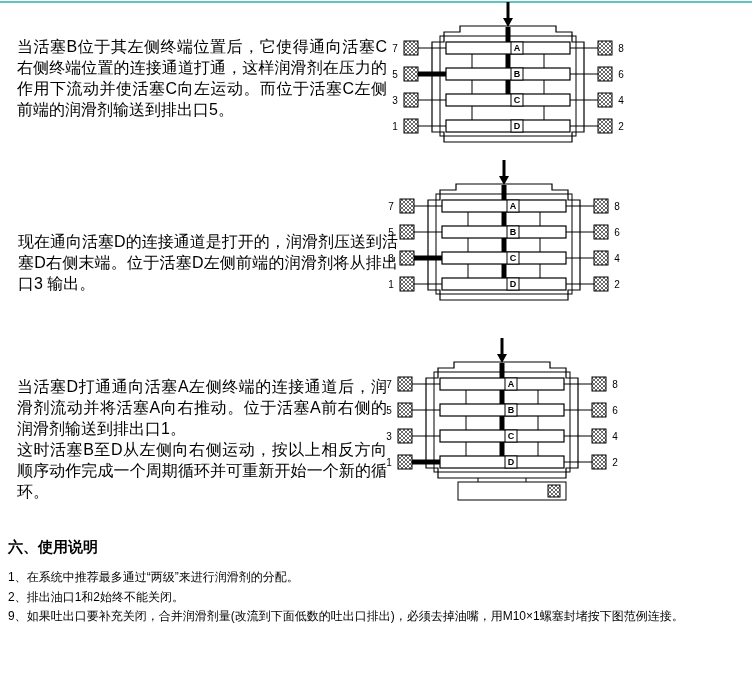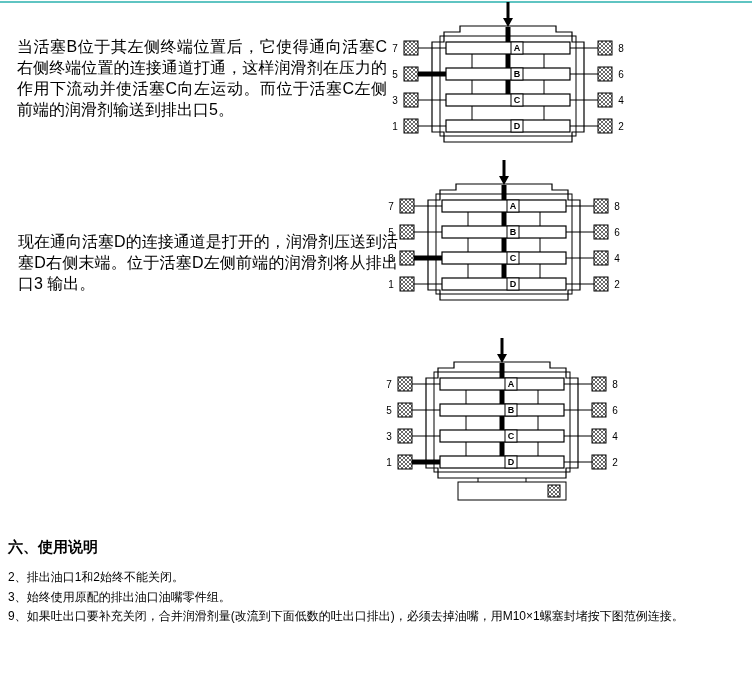--- a/index.html
+++ b/index.html
@@ -39,6 +39,10 @@
 
   <div class="para" id="p1">当活塞B位于其左侧终端位置后，它使得通向活塞C右侧终端位置的连接通道打通，这样润滑剂在压力的作用下流动并使活塞C向左运动。而位于活塞C左侧前端的润滑剂输送到排出口5。</div>
   <div class="para" id="p2">现在通向活塞D的连接通道是打开的，润滑剂压送到活塞D右侧末端。位于活塞D左侧前端的润滑剂将从排出口3 输出。</div>
+  <div class="para" id="p3">
+    <div>当活塞D打通通向活塞A左侧终端的连接通道后，润滑剂流动并将活塞A向右推动。位于活塞A前右侧的润滑剂输送到排出口1。</div>
+    <div>这时活塞B至D从左侧向右侧运动，按以上相反方向顺序动作完成一个周期循环并可重新开始一个新的循环。</div>
+  </div>
 
   <div class="diagram" id="d1">
     <svg width="240" height="165" viewBox="0 0 240 165">

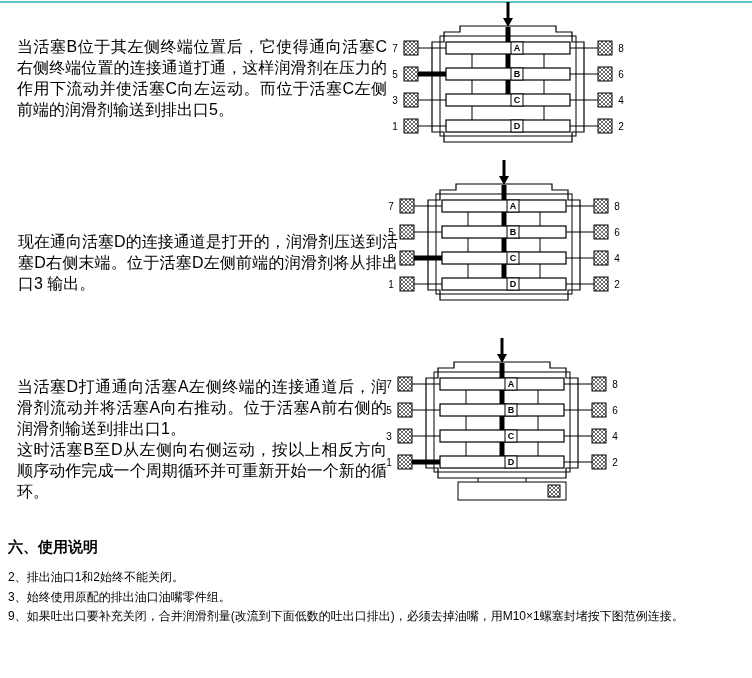--- a/index.html
+++ b/index.html
@@ -238,6 +238,7 @@
 
   <div class="bottom">
     <div class="hd">六、使用说明</div>
+    <div class="item">1、在系统中推荐最多通过“两级”来进行润滑剂的分配。</div>
     <div class="item">2、排出油口1和2始终不能关闭。</div>
     <div class="item">3、始终使用原配的排出油口油嘴零件组。</div>
     <div class="item">9、如果吐出口要补充关闭，合并润滑剂量(改流到下面低数的吐出口排出)，必须去掉油嘴，用M10×1螺塞封堵按下图范例连接。</div>

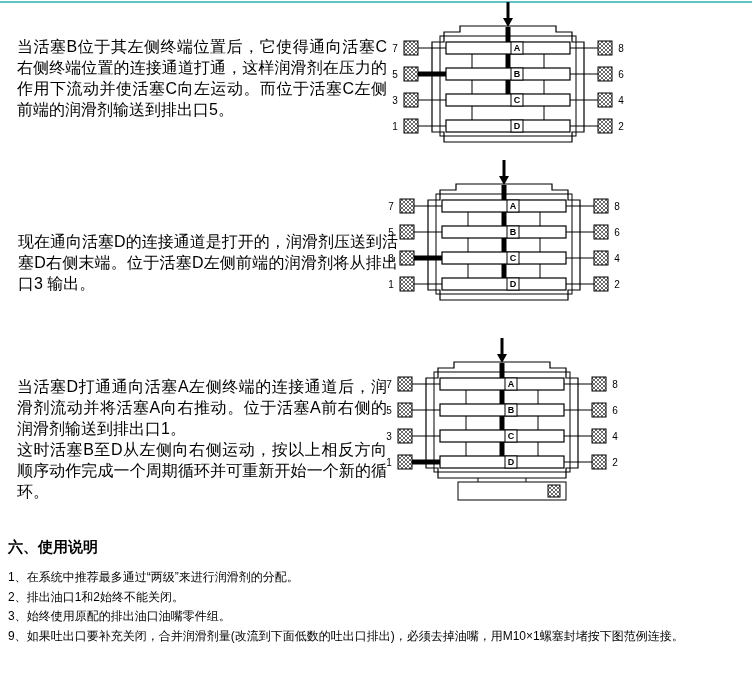--- a/index.html
+++ b/index.html
@@ -240,7 +240,6 @@
     <div class="hd">六、使用说明</div>
     <div class="item">1、在系统中推荐最多通过“两级”来进行润滑剂的分配。</div>
     <div class="item">2、排出油口1和2始终不能关闭。</div>
-    <div class="item">3、始终使用原配的排出油口油嘴零件组。</div>
     <div class="item">9、如果吐出口要补充关闭，合并润滑剂量(改流到下面低数的吐出口排出)，必须去掉油嘴，用M10×1螺塞封堵按下图范例连接。</div>
   </div>
 

